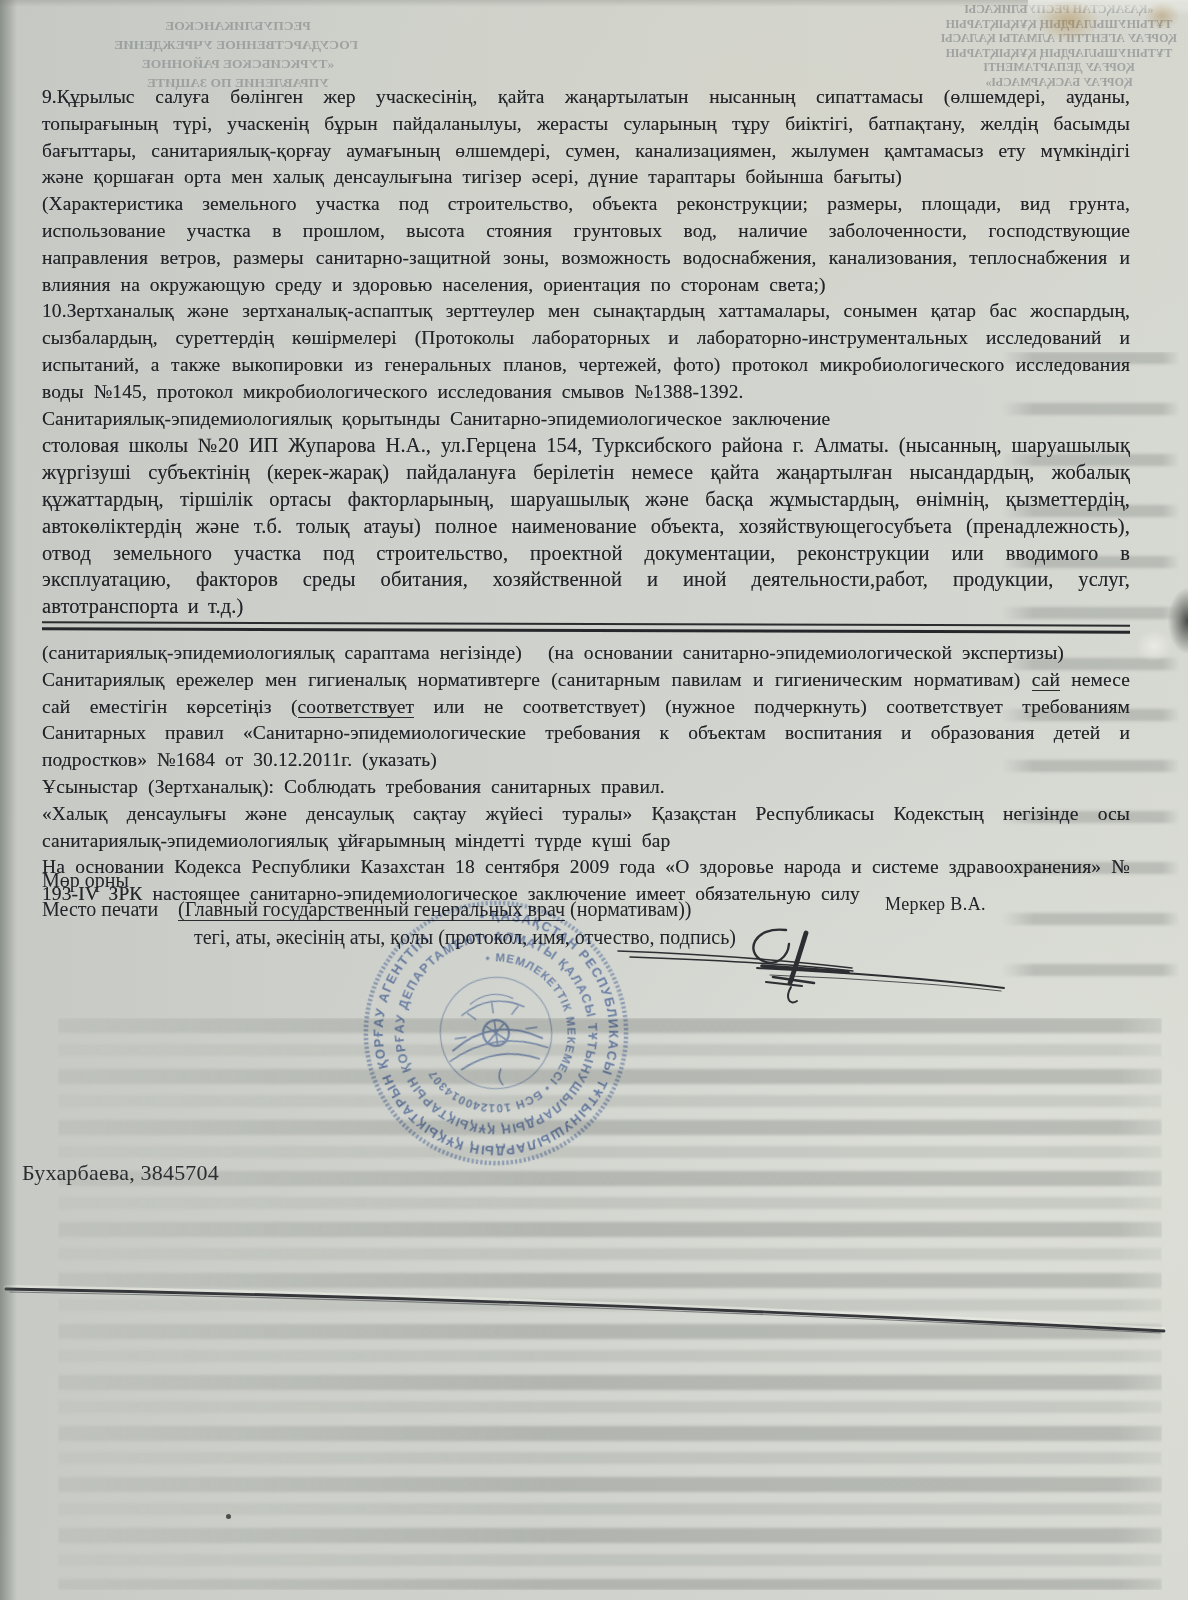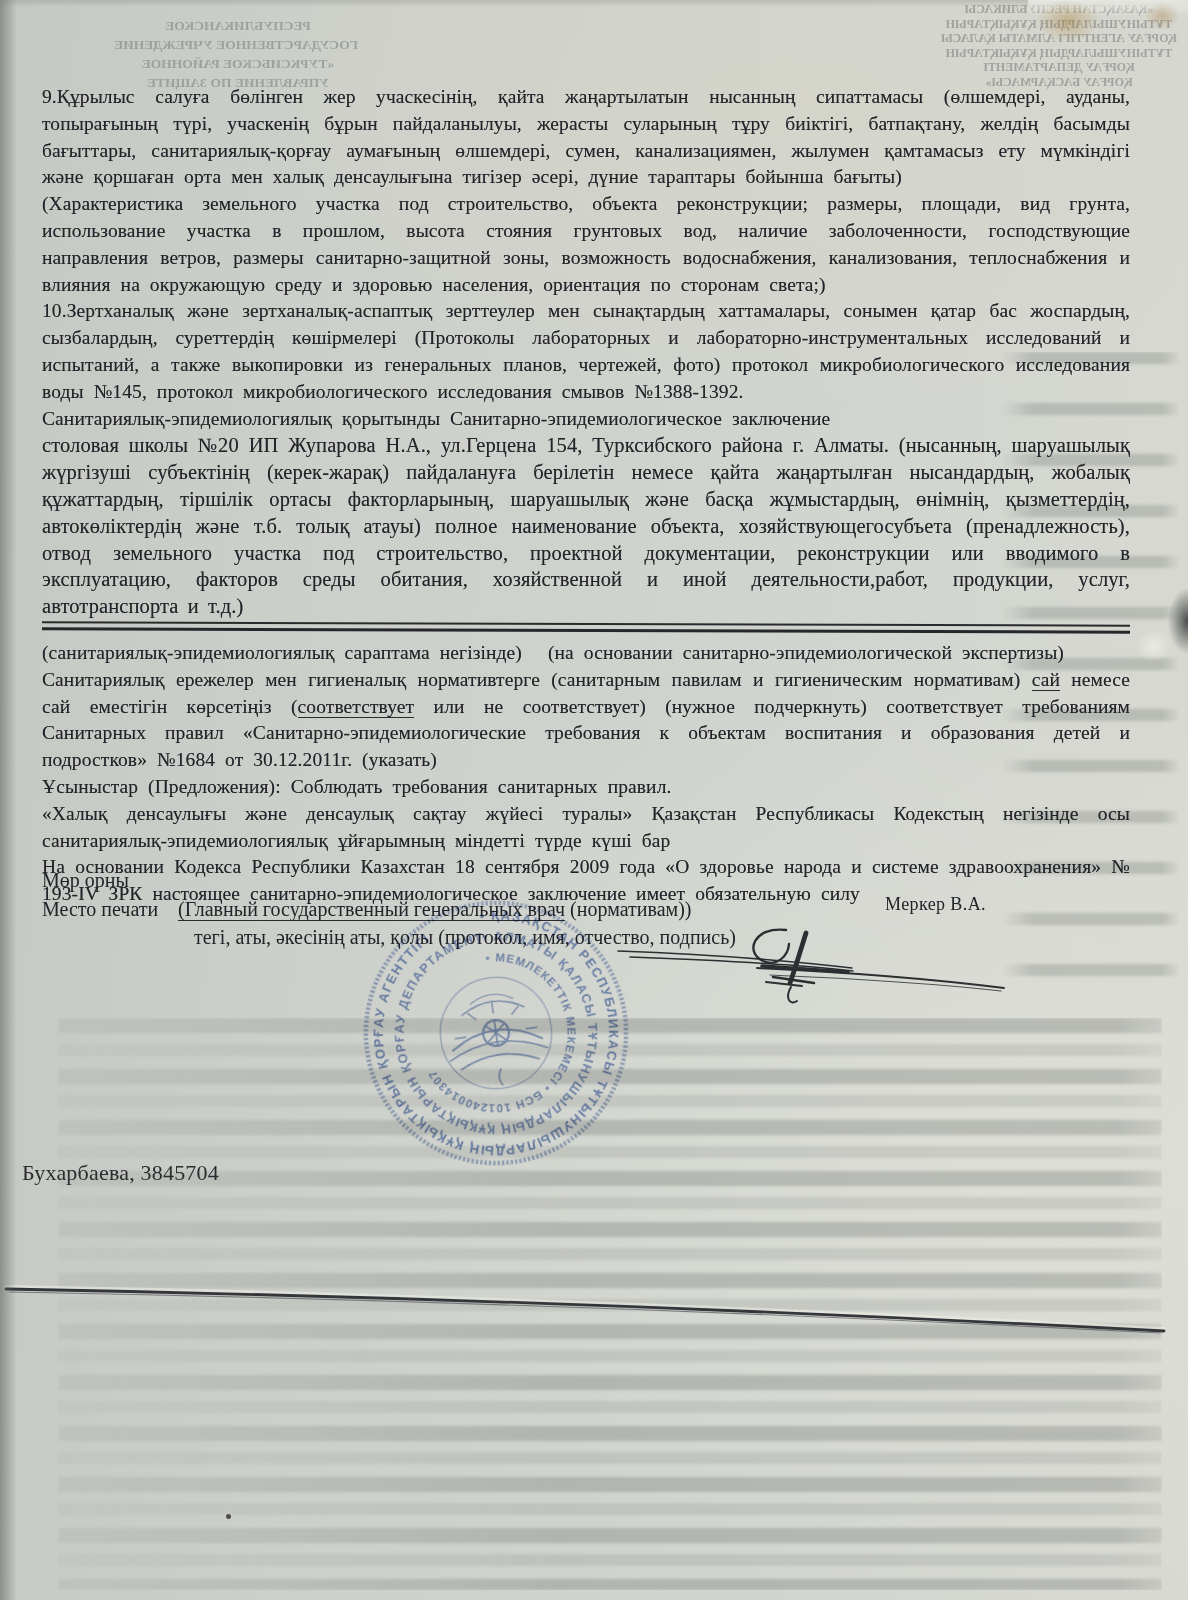--- a/index.html
+++ b/index.html
@@ -101,7 +101,7 @@
     <div class="double-rule"></div>
     <p class="para"><span>(санитариялық-эпидемиологиялық сараптама негізінде)</span><span class="gap"></span><span>(на основании санитарно-эпидемиологической экспертизы)</span></p>
     <p class="para"><span>Санитариялық ережелер мен гигиеналық нормативтерге (санитарным павилам и гигиеническим нормативам) </span><span class="u">сай</span><span> немесе сай еместігін көрсетіңіз (</span><span class="u">соответствует</span><span> или не соответствует) (нужное подчеркнуть) соответствует требованиям Санитарных правил «Санитарно-эпидемиологические требования  к объектам воспитания и образования детей и подростков» №1684 от 30.12.2011г. (указать)</span></p>
-    <p class="para">Ұсыныстар (Предложения): Соблюдать требования санитарных правил.</p>
+    <p class="para">Ұсыныстар (Зертханалық): Соблюдать требования санитарных правил.</p>
     <p class="para">«Халық денсаулығы және денсаулық сақтау жүйесі туралы» Қазақстан Республикасы Кодекстың негізінде осы санитариялық-эпидемиологиялық ұйғарымның міндетті түрде күші бар</p>
     <p class="para">На основании Кодекса Республики Казахстан  18 сентября 2009 года  «О здоровье народа и системе здравоохранения» № 193-IV ЗРК  настоящее санитарно-эпидемиологическое заключение имеет обязательную силу</p>
   </div>

